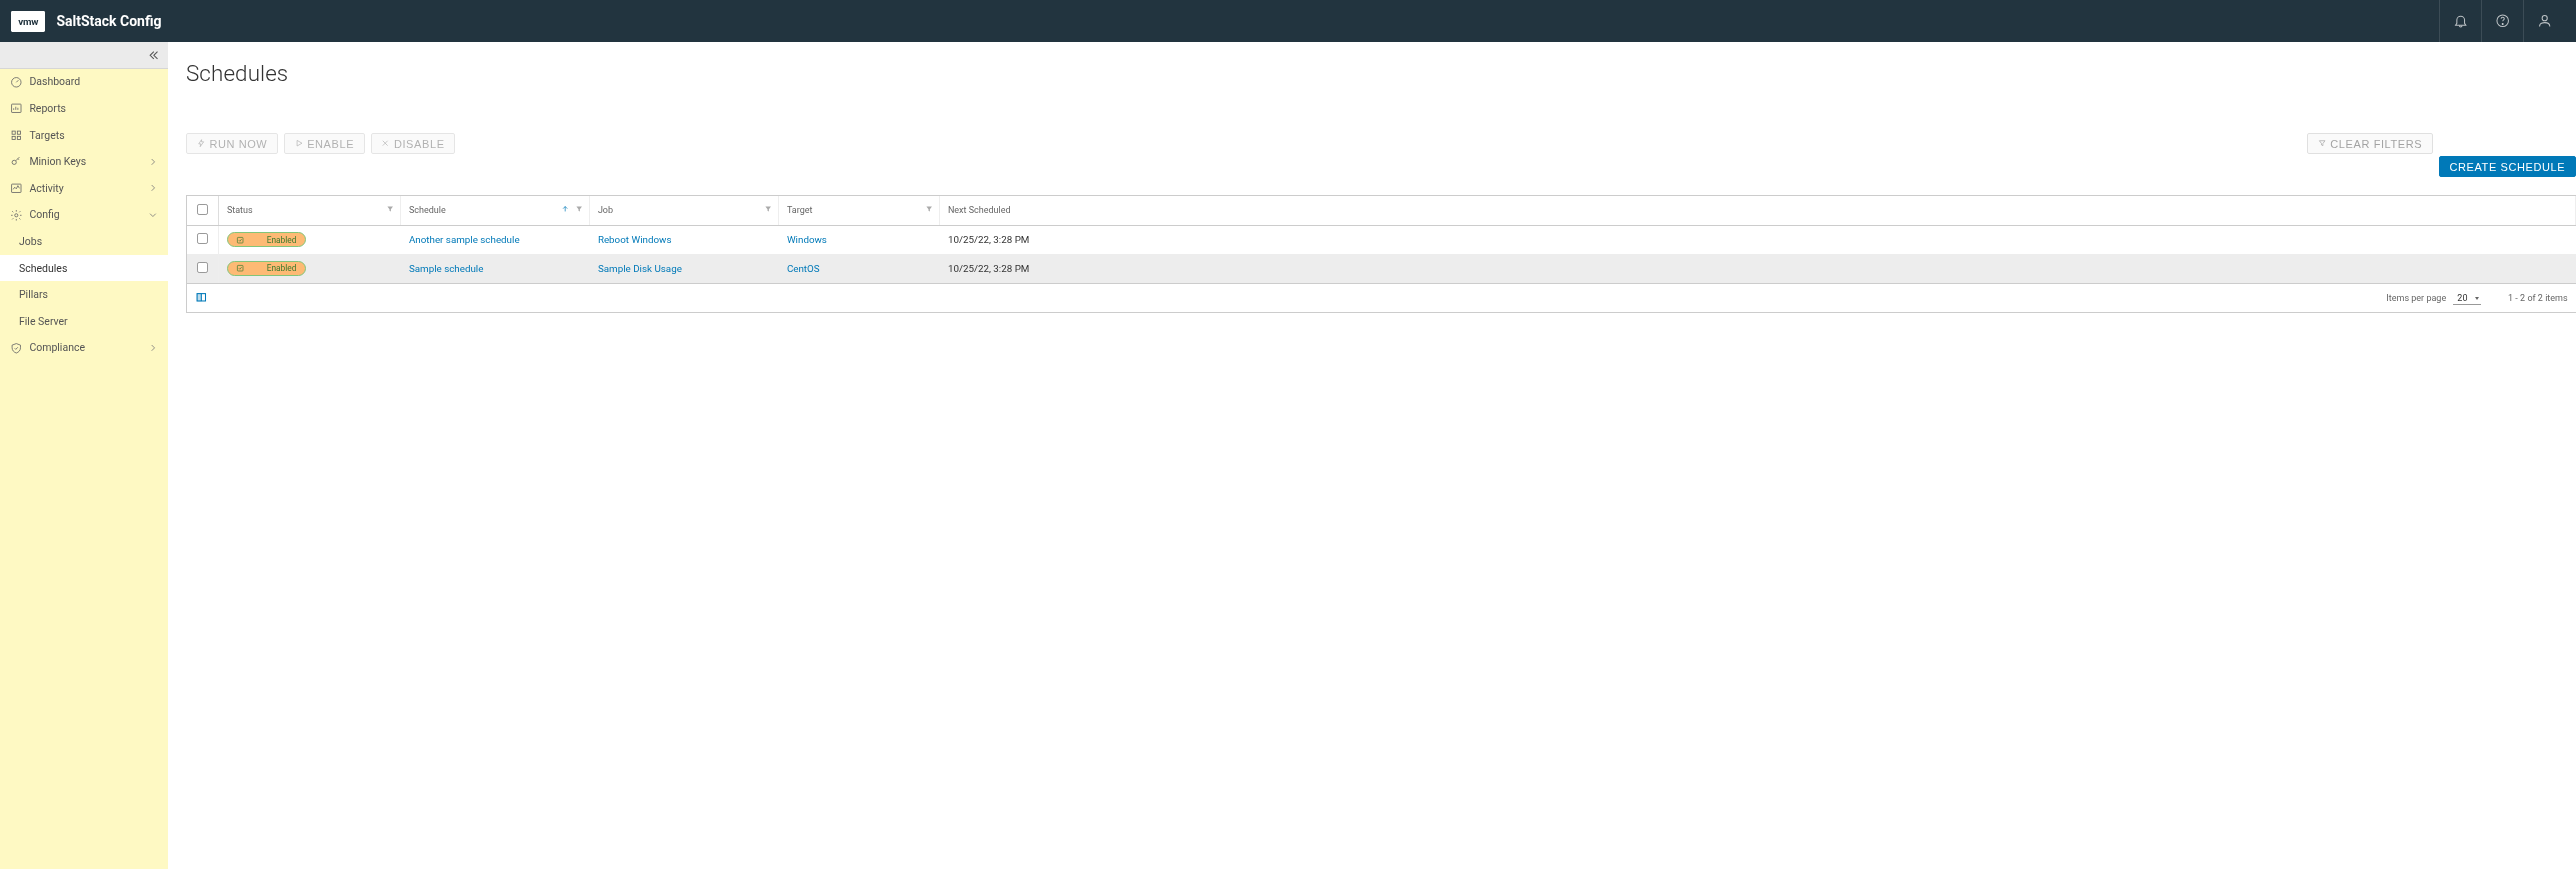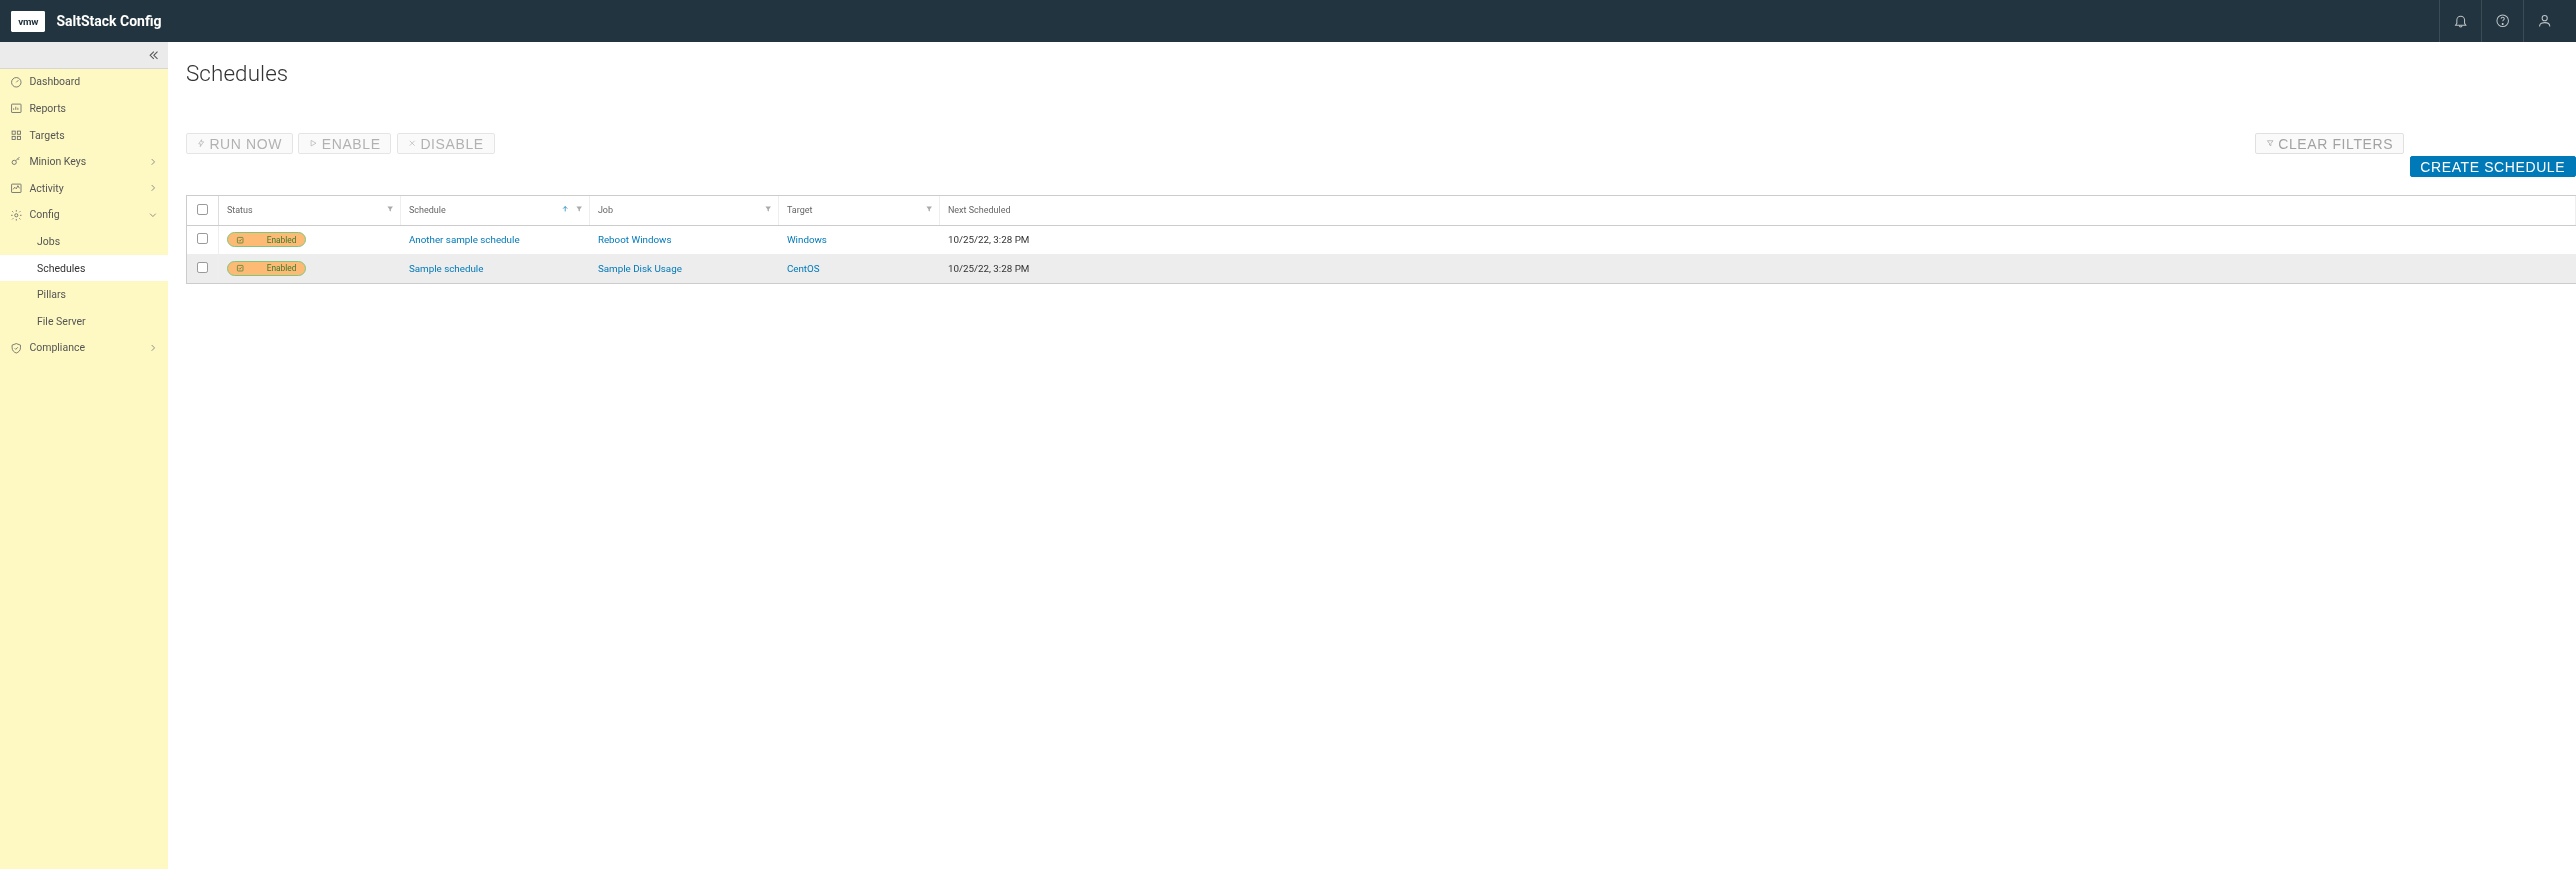--- a/index.html
+++ b/index.html
@@ -34,7 +34,7 @@
 
 
 .action-bar { display: flex; align-items: center; gap: 5.6px; margin-bottom: 18px; }
-.btn { display: inline-flex; align-items: center; height: 21px; padding: 0 9.8px; border: 0.7px solid #ccc; background: #fff; color: #666; font-size: 14px; letter-spacing: 0.6px; font-weight: 500; cursor: pointer; border-radius: 2px; text-transform: uppercase; gap: 4.2px; }
+.btn { display: inline-flex; align-items: center; height: 21px; padding: 0 9.8px; border: 0.7px solid #ccc; background: #fff; color: #666; font-size: 11px; letter-spacing: 0.6px; font-weight: 500; cursor: pointer; border-radius: 2px; text-transform: uppercase; gap: 4.2px; }
 .btn svg { width: 8.4px; height: 8.4px; }
 .btn.disabled { opacity: 0.5; cursor: not-allowed; background: #f7f7f7; }
 .btn.link-style { border-color: #ccc; background: #f7f7f7; opacity: 0.6; }

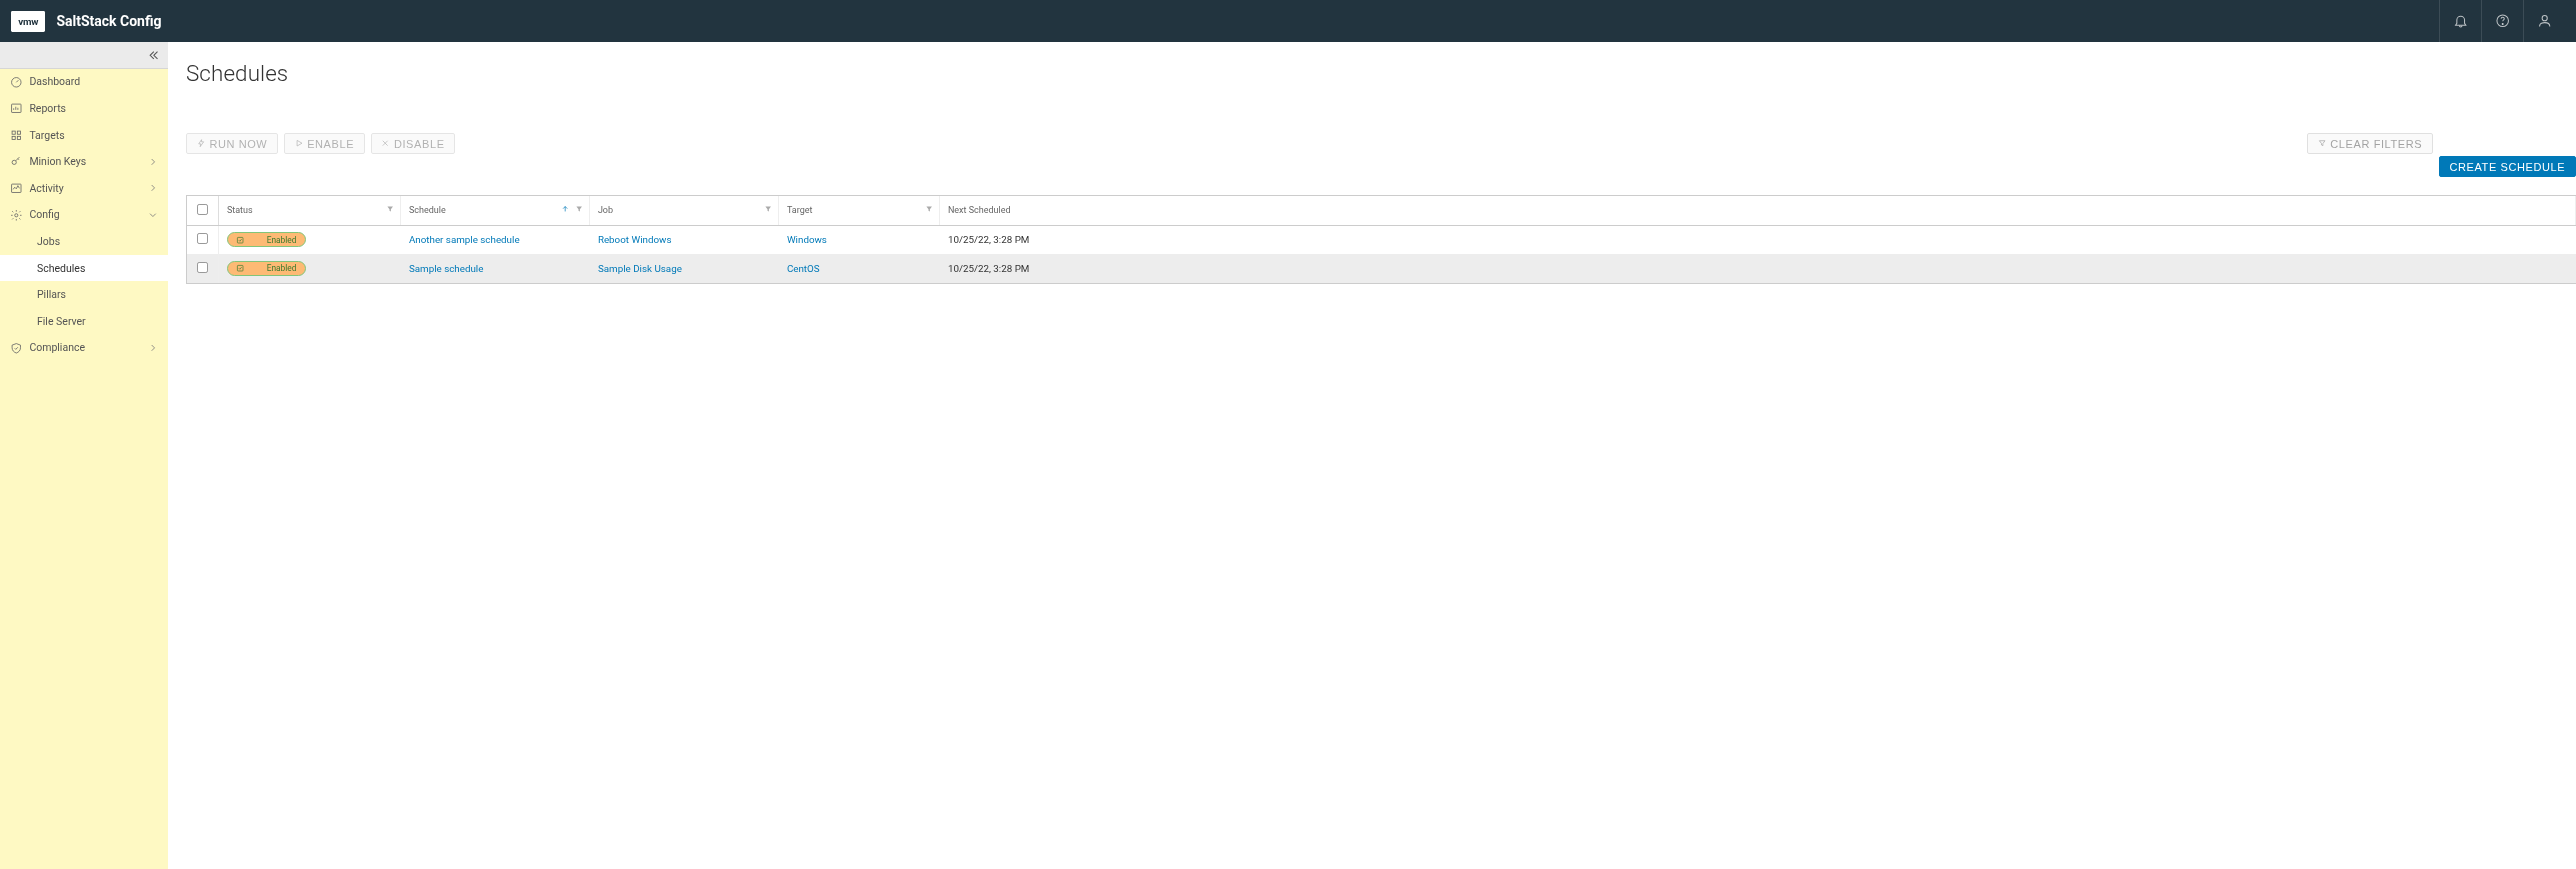--- a/index.html
+++ b/index.html
@@ -25,7 +25,7 @@
 .nav-item { display: flex; align-items: center; padding: 0 9.8px; height: 26.6px; color: #555; cursor: pointer; font-size: 10.5px; position: relative; }
 .nav-item .nav-icon { width: 12.6px; height: 12.6px; margin-right: 7px; color: #666; flex-shrink: 0; }
 .nav-item .chevron { margin-left: auto; width: 9.8px; height: 9.8px; color: #777; }
-.nav-item.sub { padding-left: 37px; }
+.nav-item.sub { padding-left: 19px; }
 .nav-item.active { background: #fff; color: #333; }
 
 

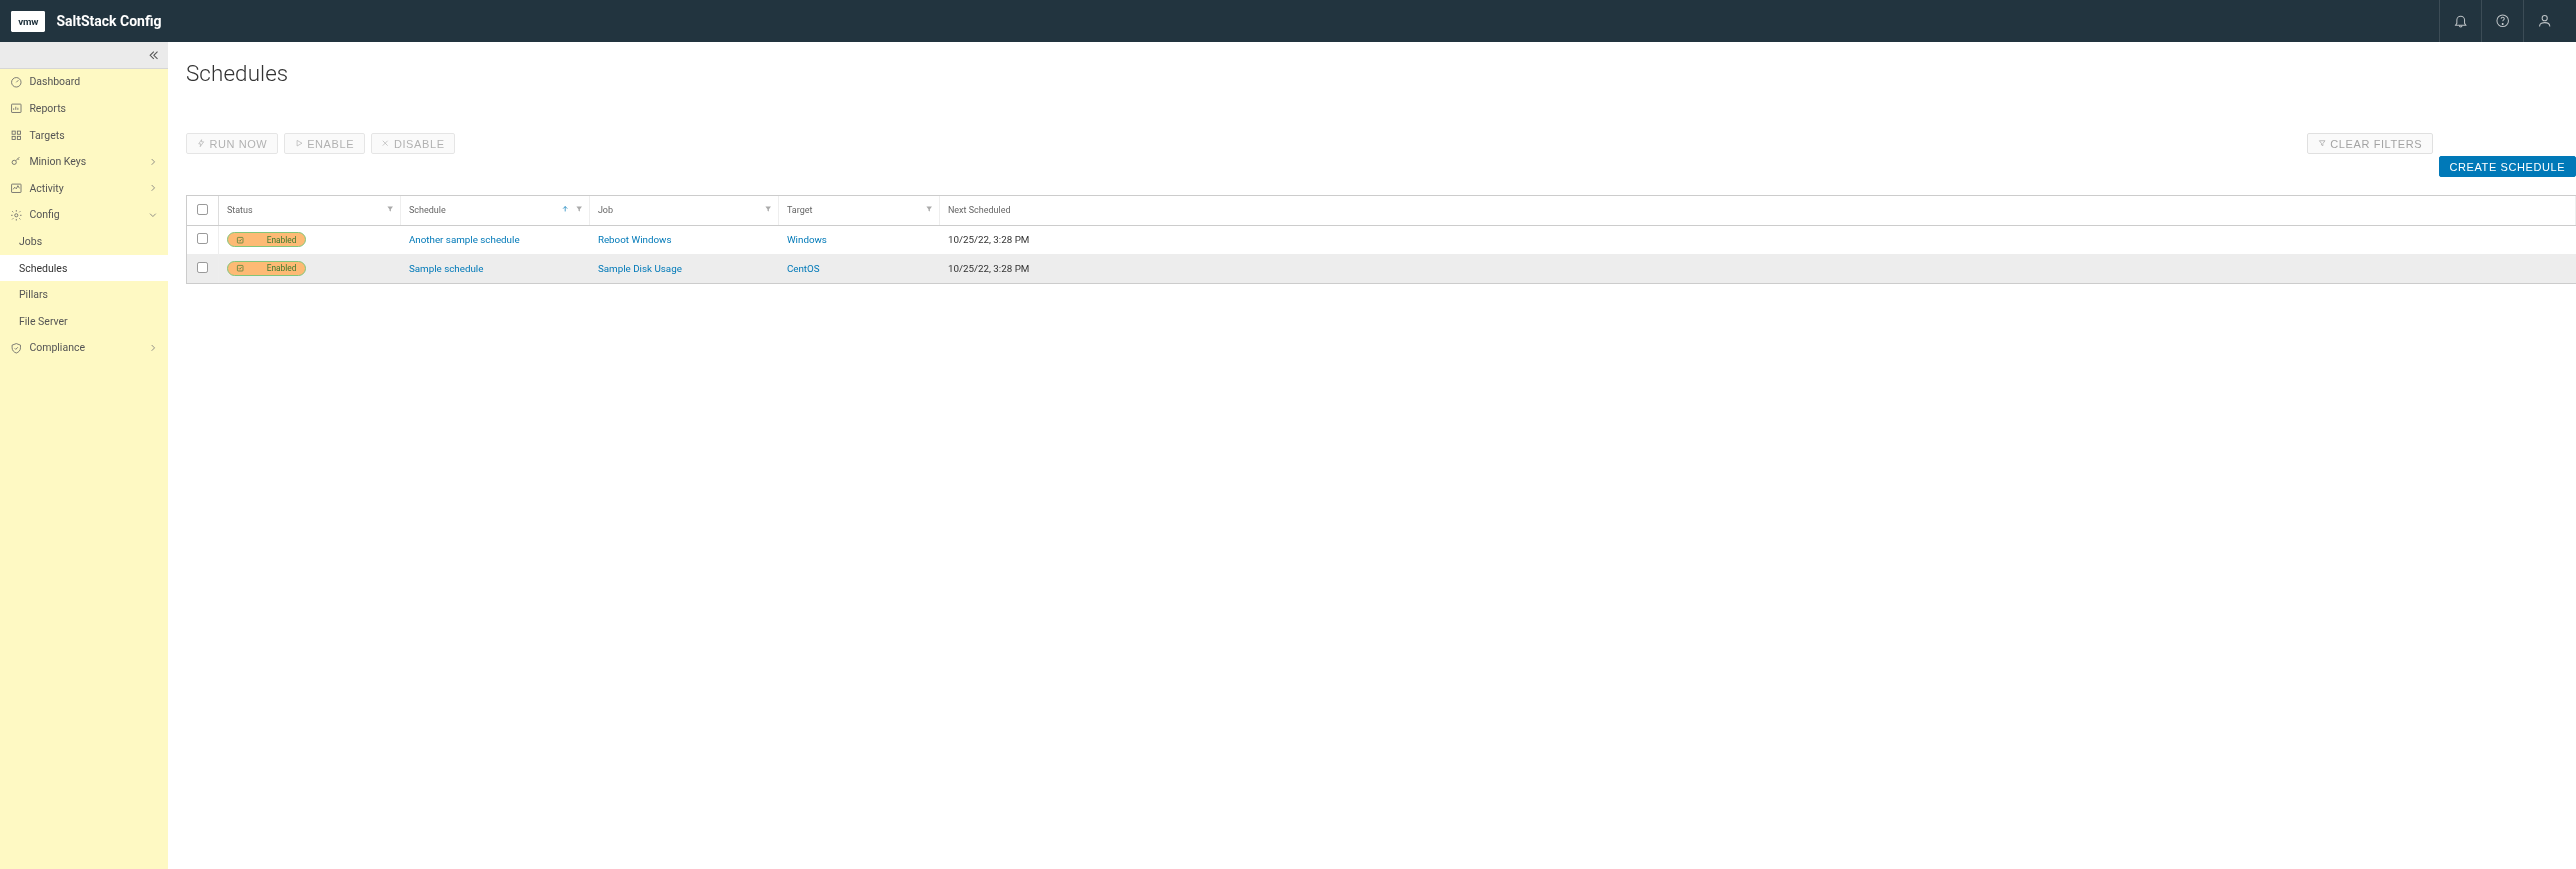--- a/index.html
+++ b/index.html
@@ -291,6 +291,21 @@
           </tr>
         </tbody>
       </table>
+      <div class="table-footer">
+        <span class="footer-icon">
+          <svg viewBox="0 0 24 24" fill="none" stroke="currentColor" stroke-width="2">
+              <rect x="4" y="5" width="16" height="14"></rect>
+              <path d="M12 5v14"></path>
+              <rect x="4" y="5" width="8" height="14" fill="currentColor" opacity="0.25"></rect>
+            </svg>
+        </span>
+        <div class="footer-spacer"></div>
+        <div class="items-per-page">
+          <span>Items per page</span>
+          <span class="select">20</span>
+        </div>
+        <span class="pagination-text">1 - 2 of 2 items</span>
+      </div>
     </div>
   </div>
 </div>

